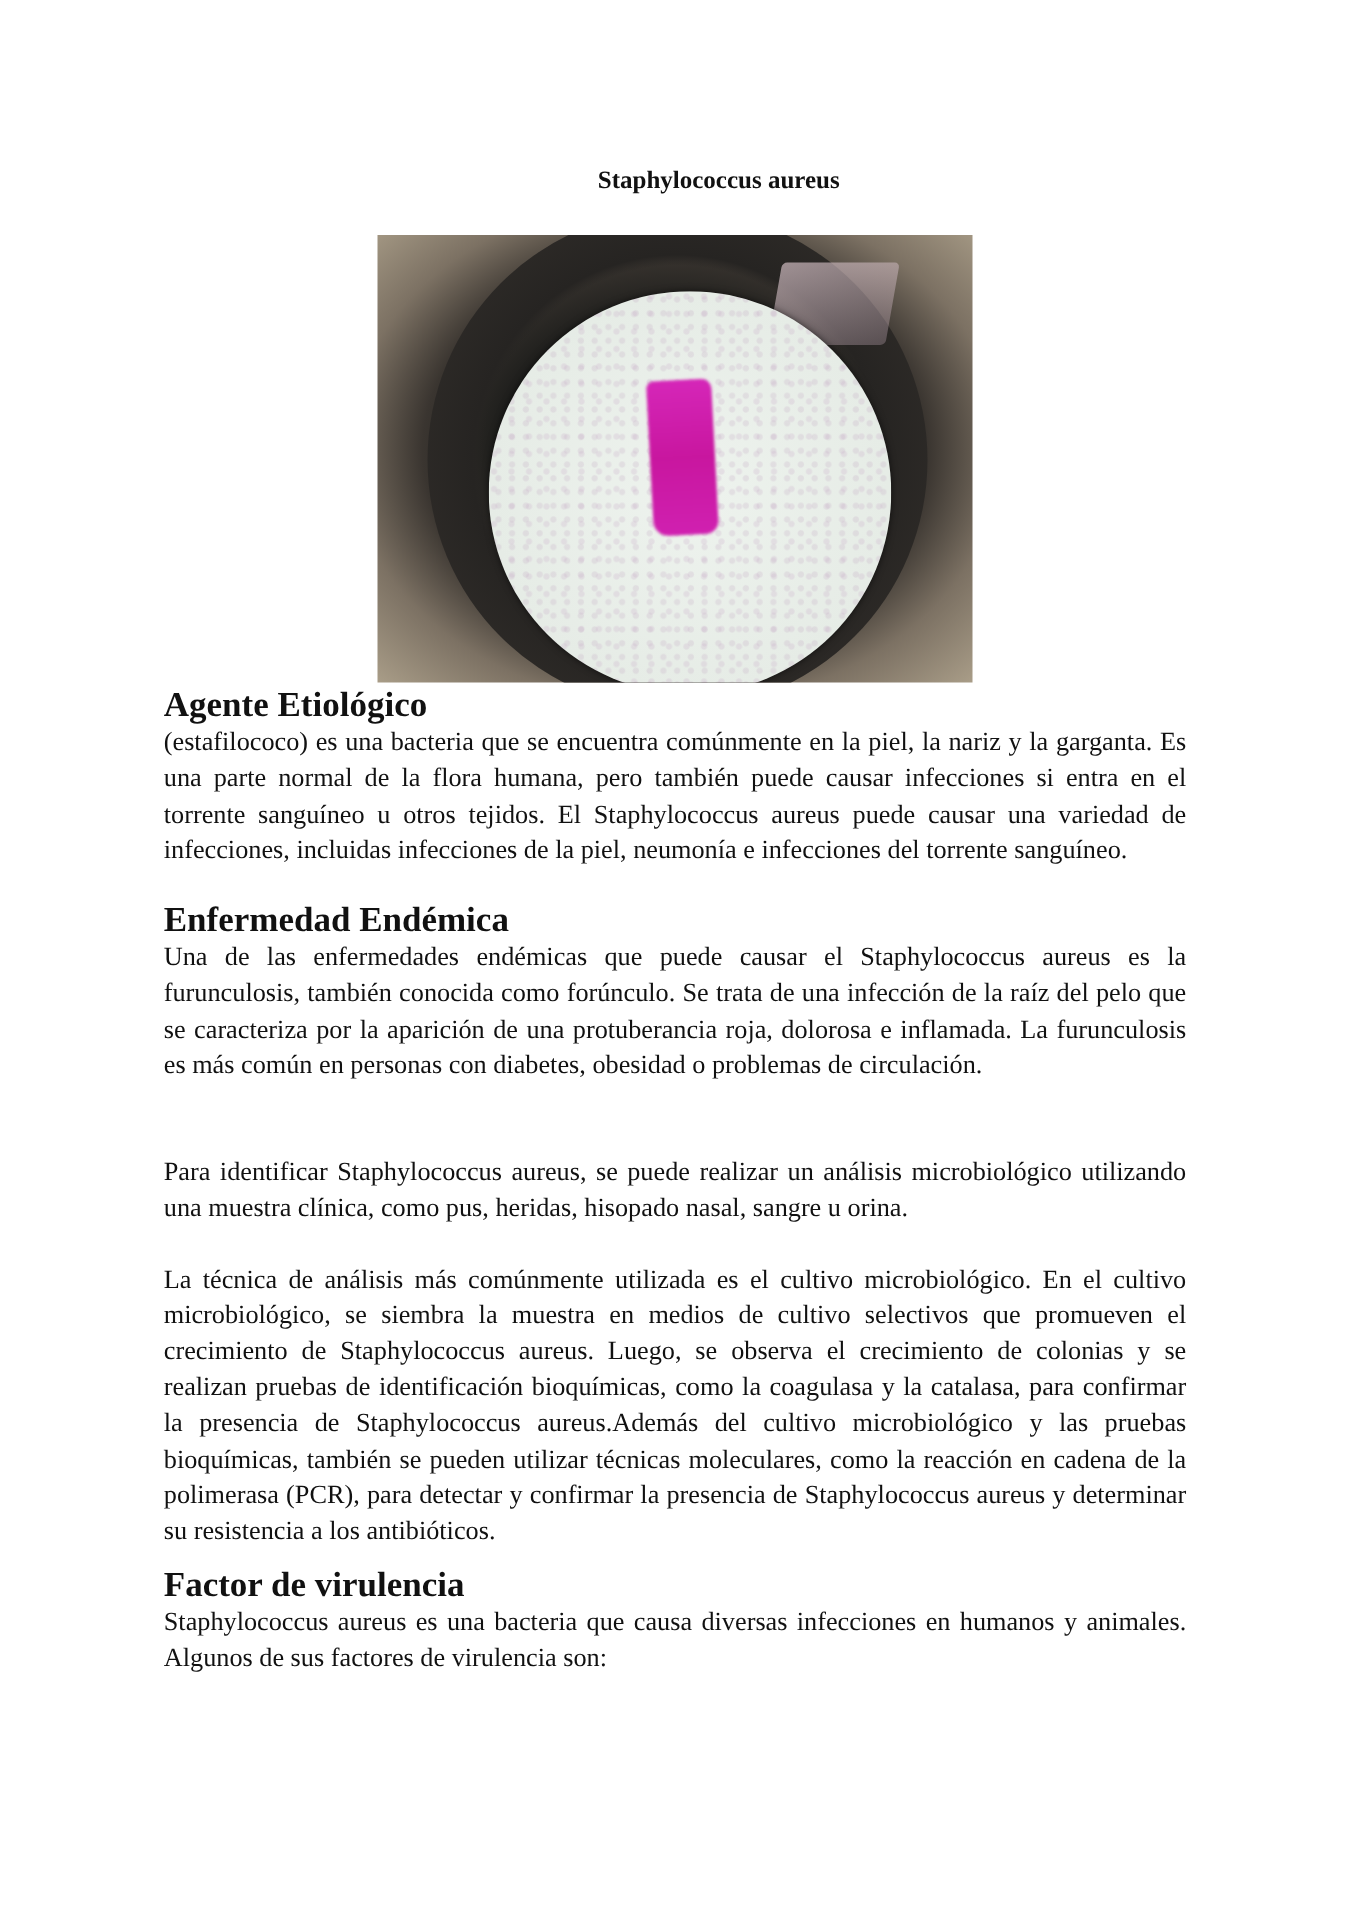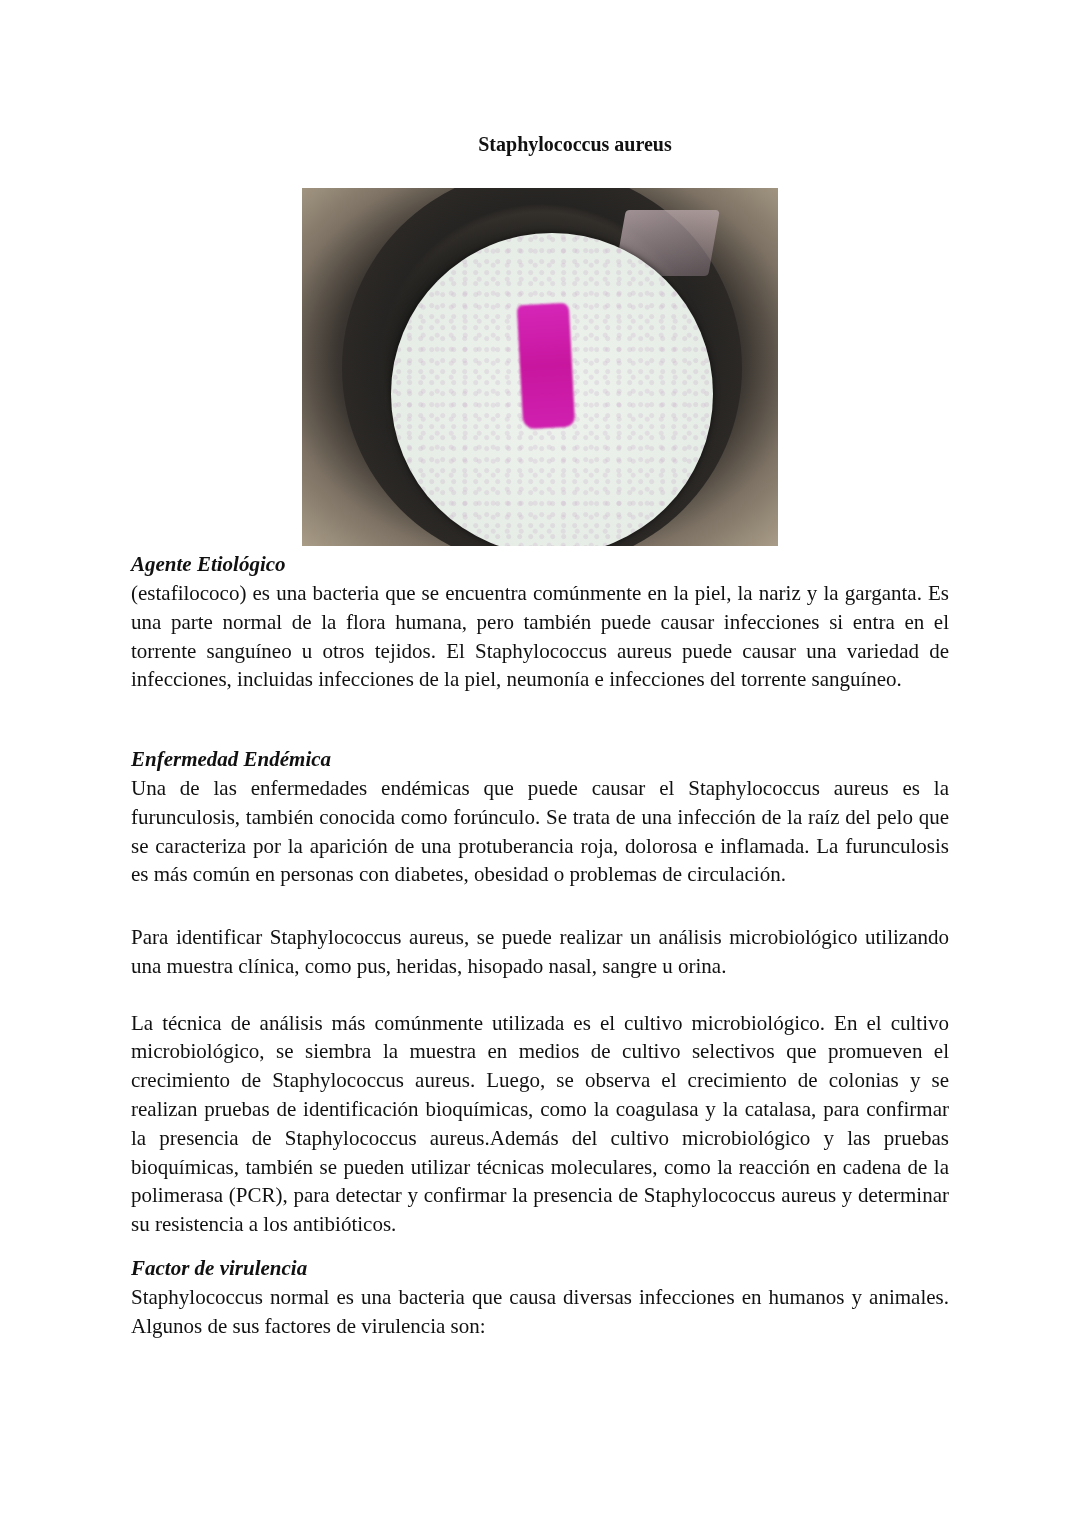--- a/index.html
+++ b/index.html
@@ -45,7 +45,7 @@
     border-radius: 4px;
   }
   .section { position: absolute; left: 131px; width: 818px; }
-  .heading { font-weight: bold; font-size: 21px; line-height: 29px; margin: 0; font-style: italic; }
+  .heading { font-weight: bold; font-size: 28px; line-height: 29px; margin: 0; }
   .para {
     font-size: 21px; line-height: 28.8px; margin: 0; text-align: justify;
     text-align-last: left;

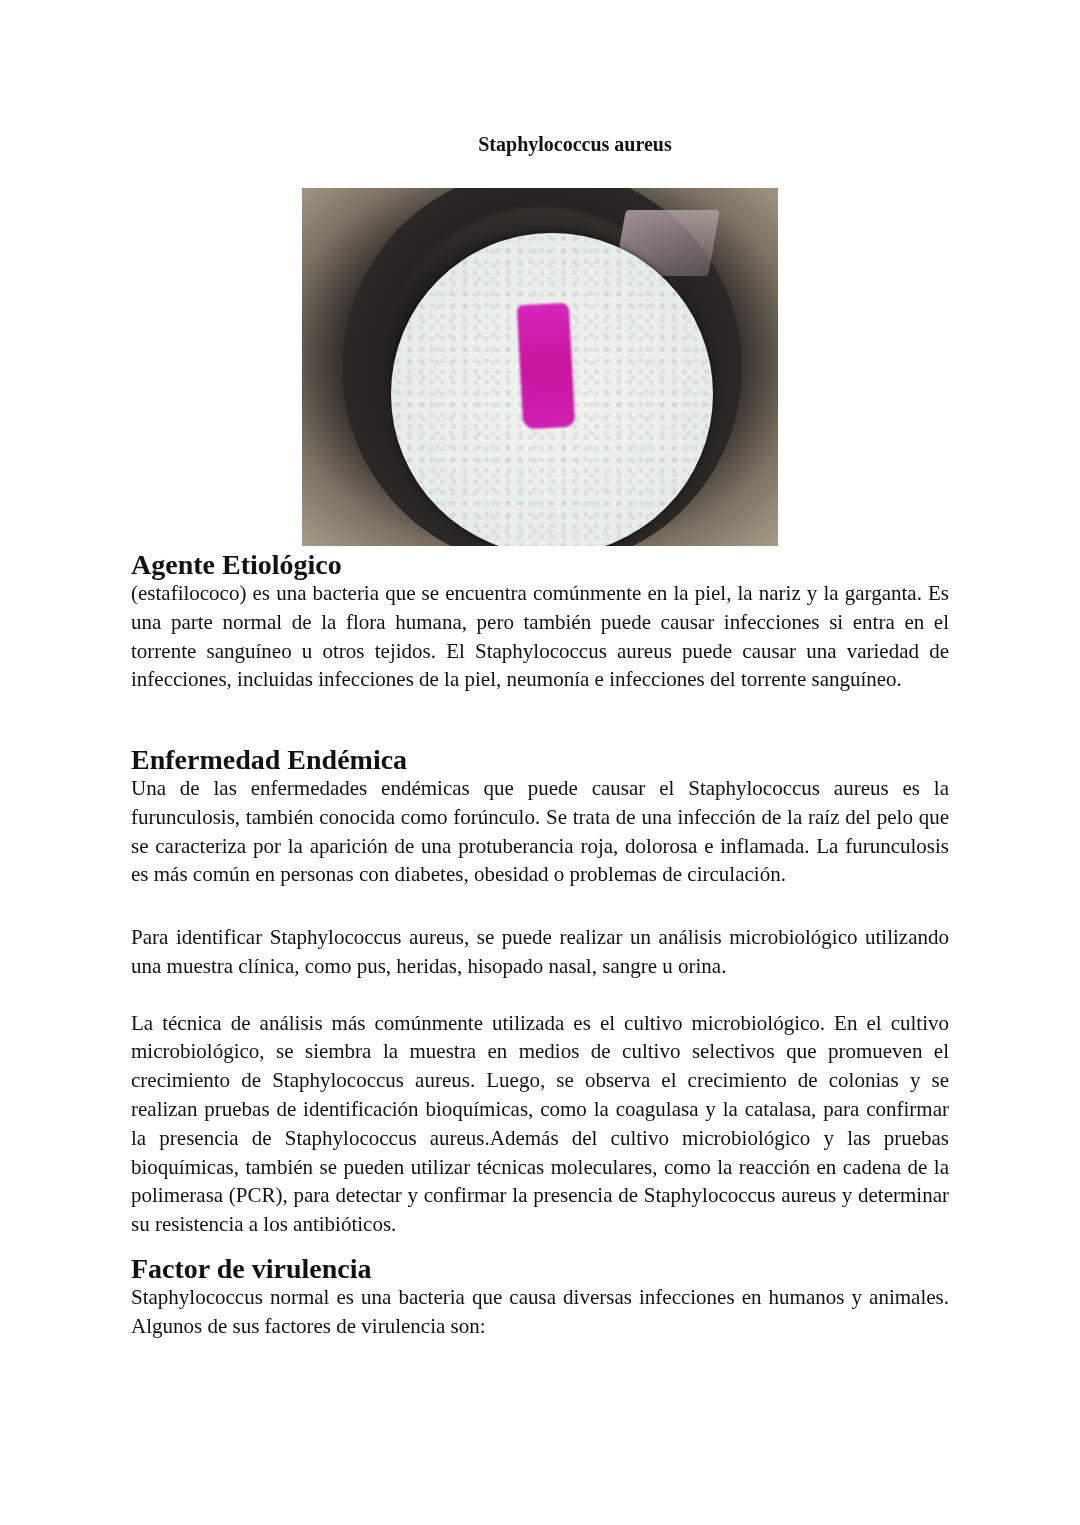--- a/index.html
+++ b/index.html
@@ -68,7 +68,7 @@
   <p class="para">(estafilococo) es una bacteria que se encuentra comúnmente en la piel, la nariz y la garganta. Es una parte normal de la flora humana, pero también puede causar infecciones si entra en el torrente sanguíneo u otros tejidos. El Staphylococcus aureus puede causar una variedad de infecciones, incluidas infecciones de la piel, neumonía e infecciones del torrente sanguíneo.</p>
 </div>
 
-<div class="section" style="top:745px;">
+<div class="section" style="top:722px;">
   <h2 class="heading">Enfermedad Endémica</h2>
   <p class="para">Una de las enfermedades endémicas que puede causar el Staphylococcus aureus es la furunculosis, también conocida como forúnculo. Se trata de una infección de la raíz del pelo que se caracteriza por la aparición de una protuberancia roja, dolorosa e inflamada. La furunculosis es más común en personas con diabetes, obesidad o problemas de circulación.</p>
 </div>

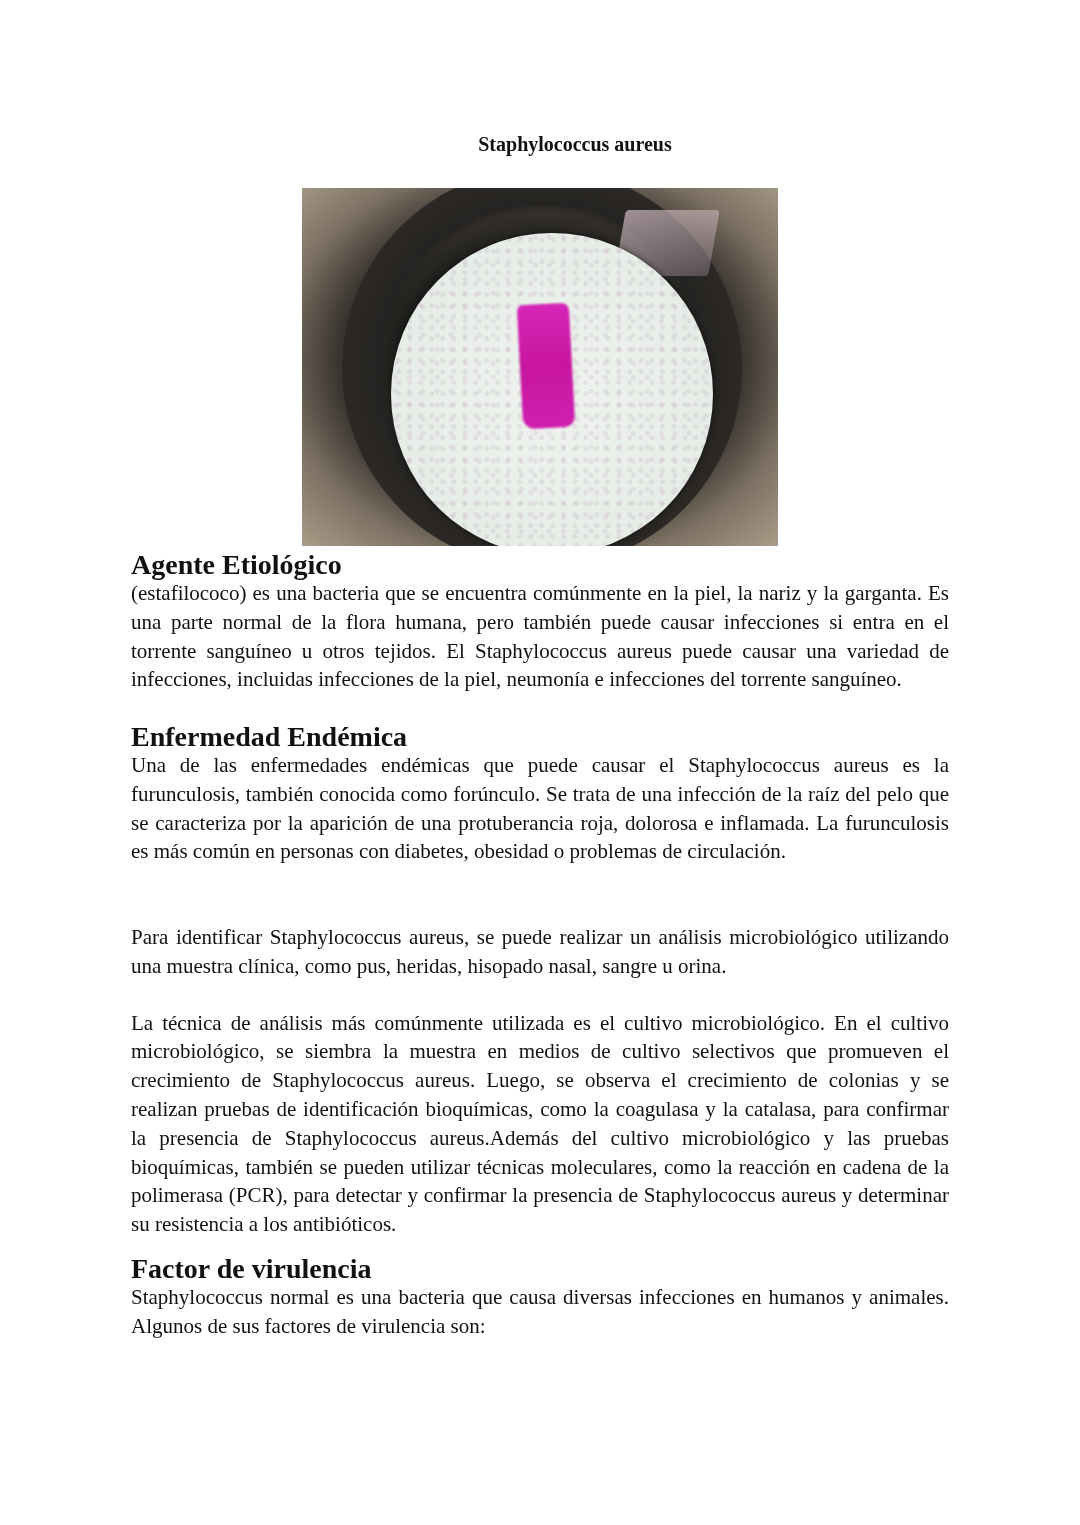--- a/index.html
+++ b/index.html
@@ -80,7 +80,7 @@
 
 <div class="section" style="top:1254px;">
   <h2 class="heading">Factor de virulencia</h2>
-  <p class="para">Staphylococcus normal es una bacteria que causa diversas infecciones en humanos y animales. Algunos de sus factores de virulencia son:</p>
+  <p class="para">Staphylococcus aureus es una bacteria que causa diversas infecciones en humanos y animales. Algunos de sus factores de virulencia son:</p>
 </div>
 
 </body></html>

